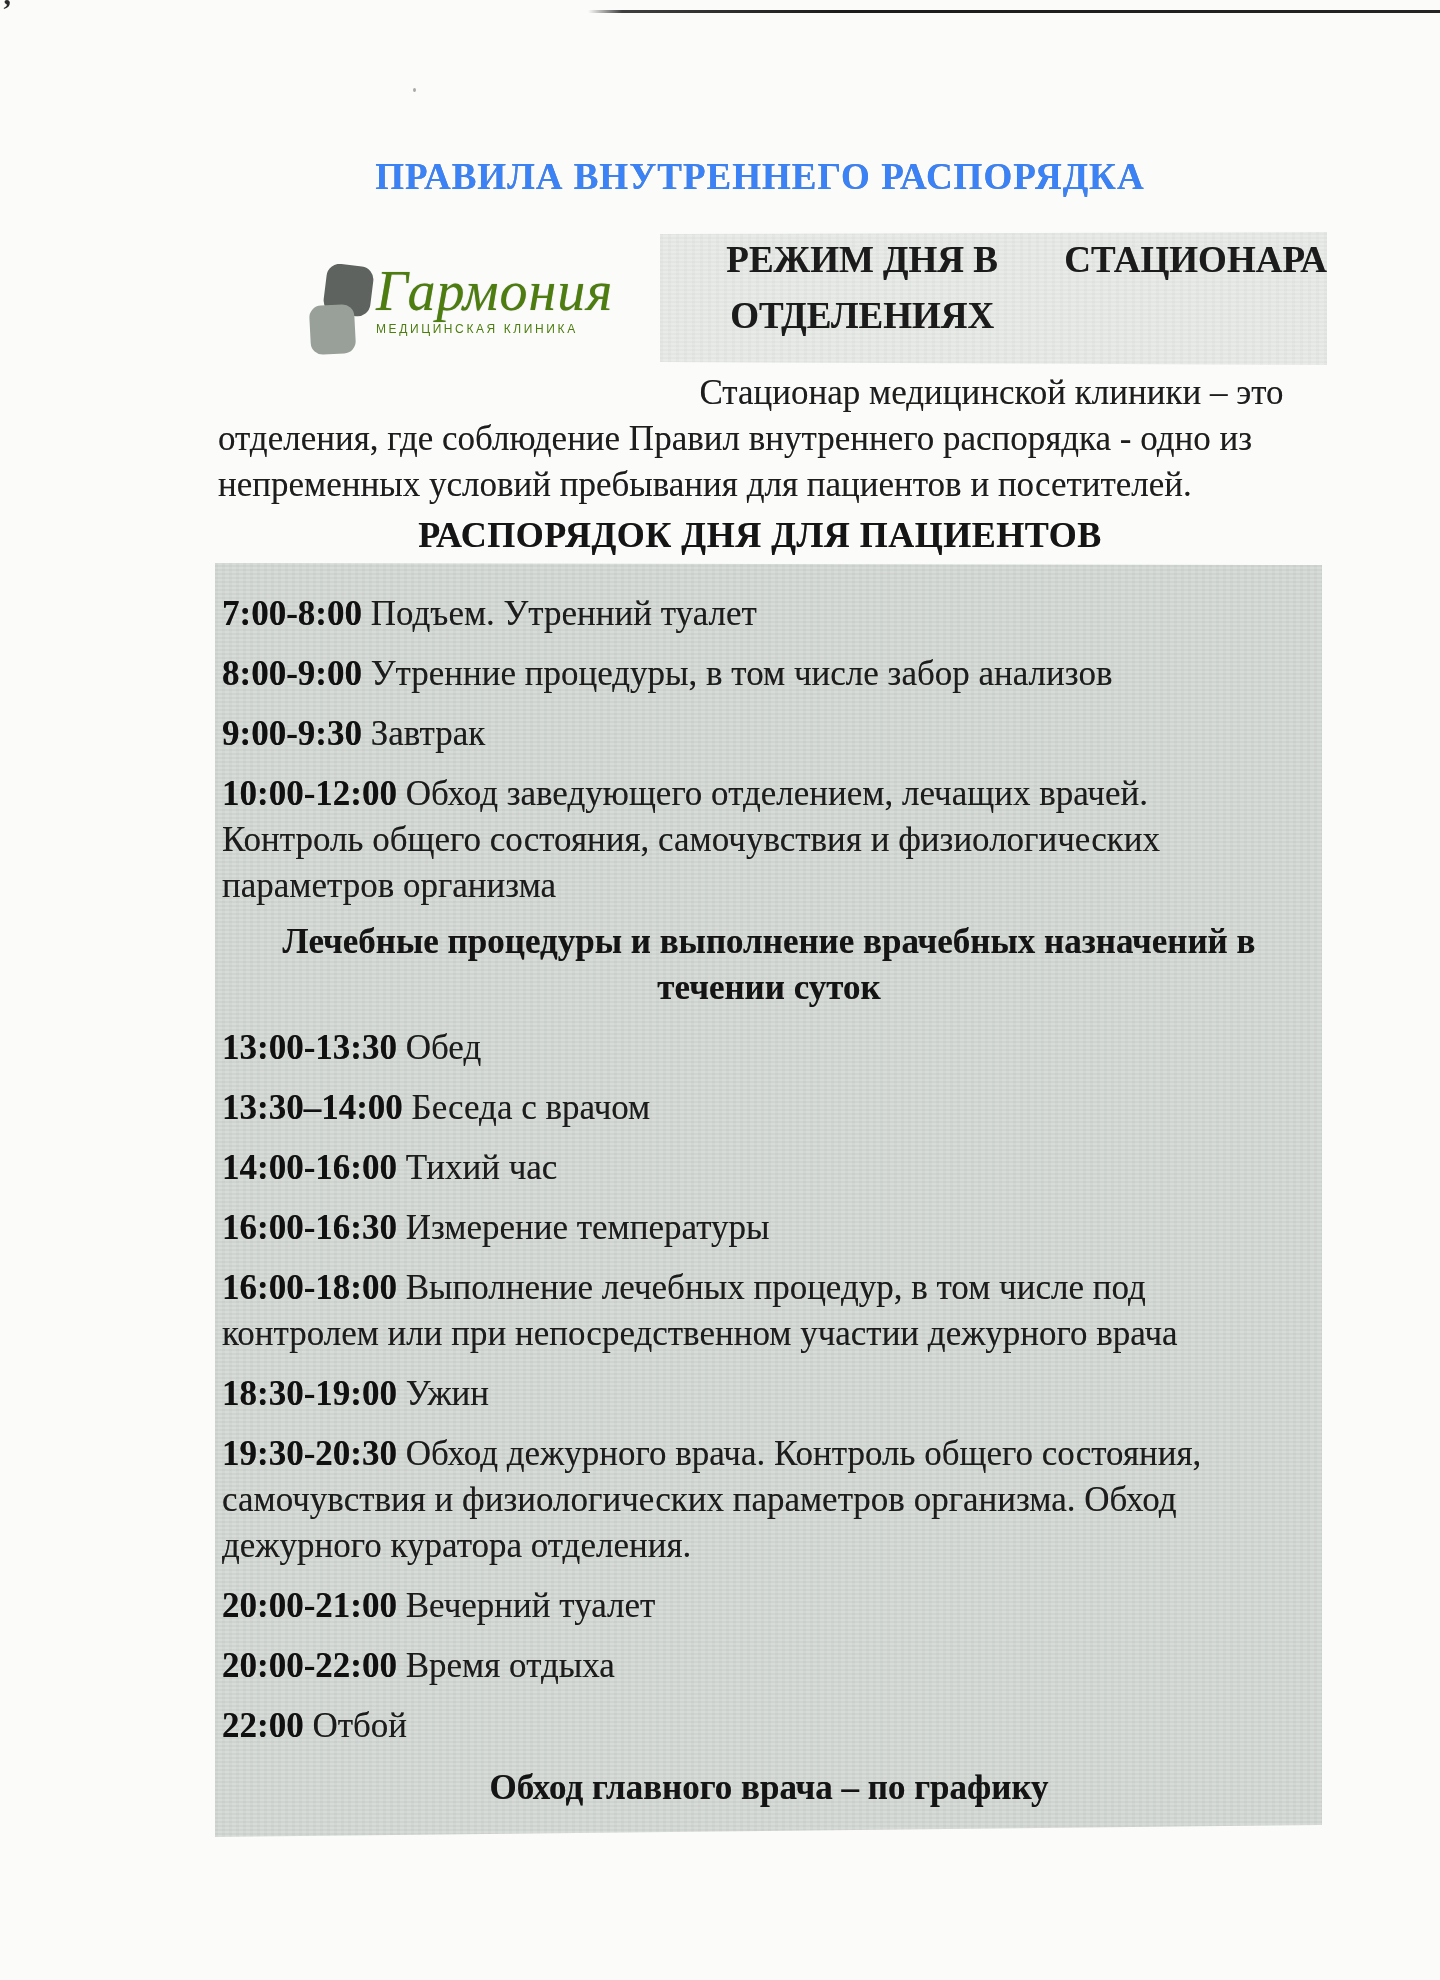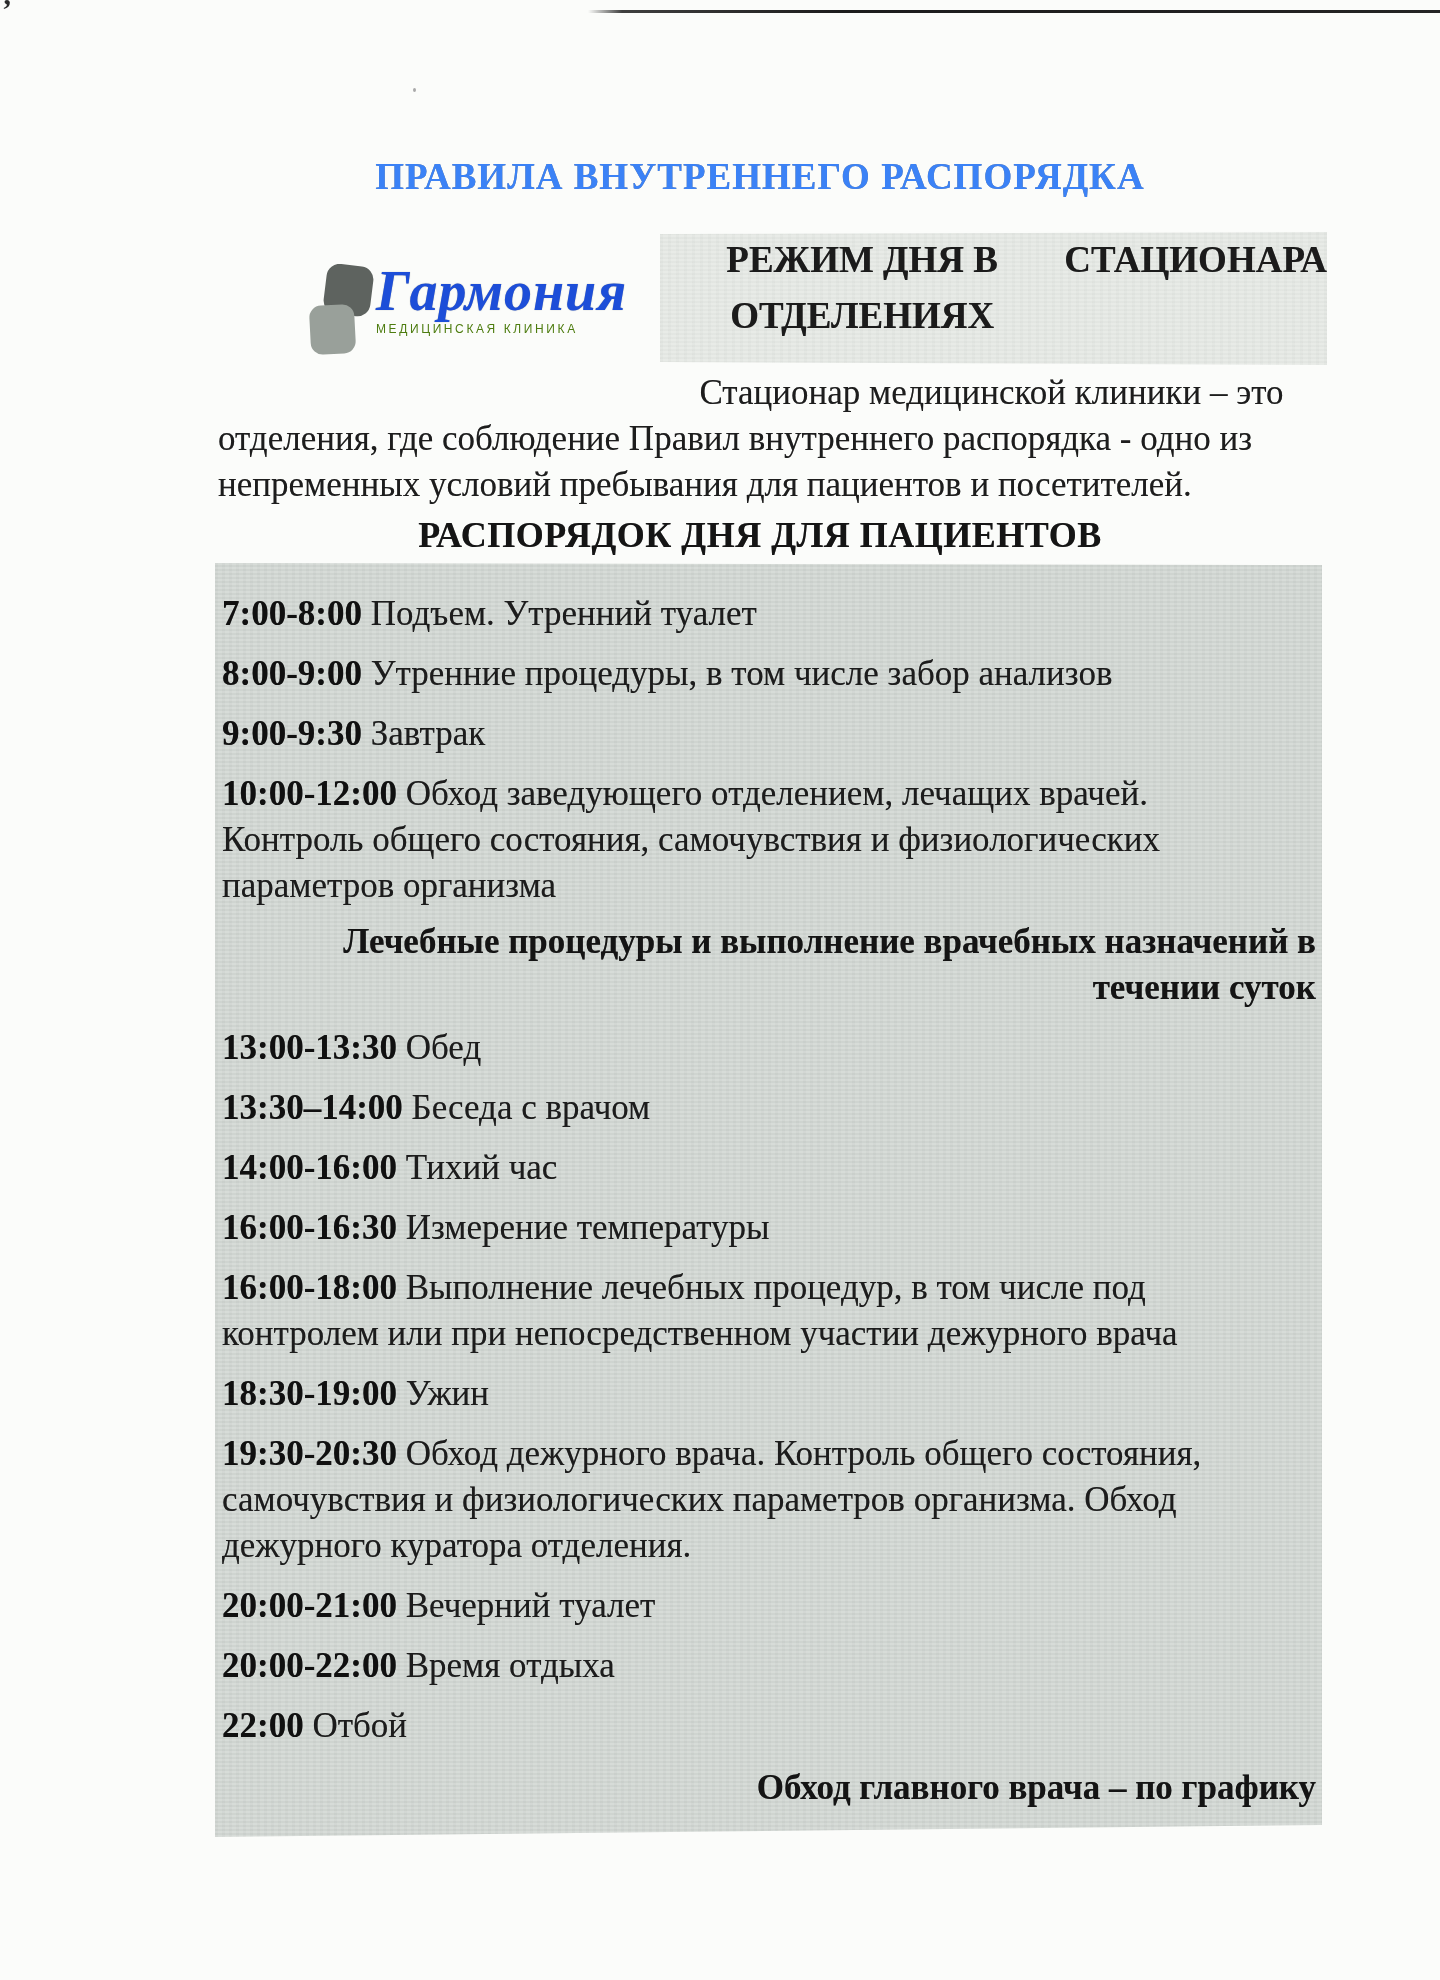--- a/index.html
+++ b/index.html
@@ -42,9 +42,9 @@
   .logo-textcol{margin-left:2px;}
   .logo-name{
     font-family:"Liberation Serif", serif;
-    font-style:italic;font-weight:bold;
+    font-style:italic;font-weight:normal;
     font-size:56px;line-height:58px;
-    letter-spacing:1px;color:#1d4ed8;
+    letter-spacing:1px;color:#4d7c0f;
     text-shadow:0 0 1px rgba(95,98,95,.6);
     white-space:nowrap;
   }

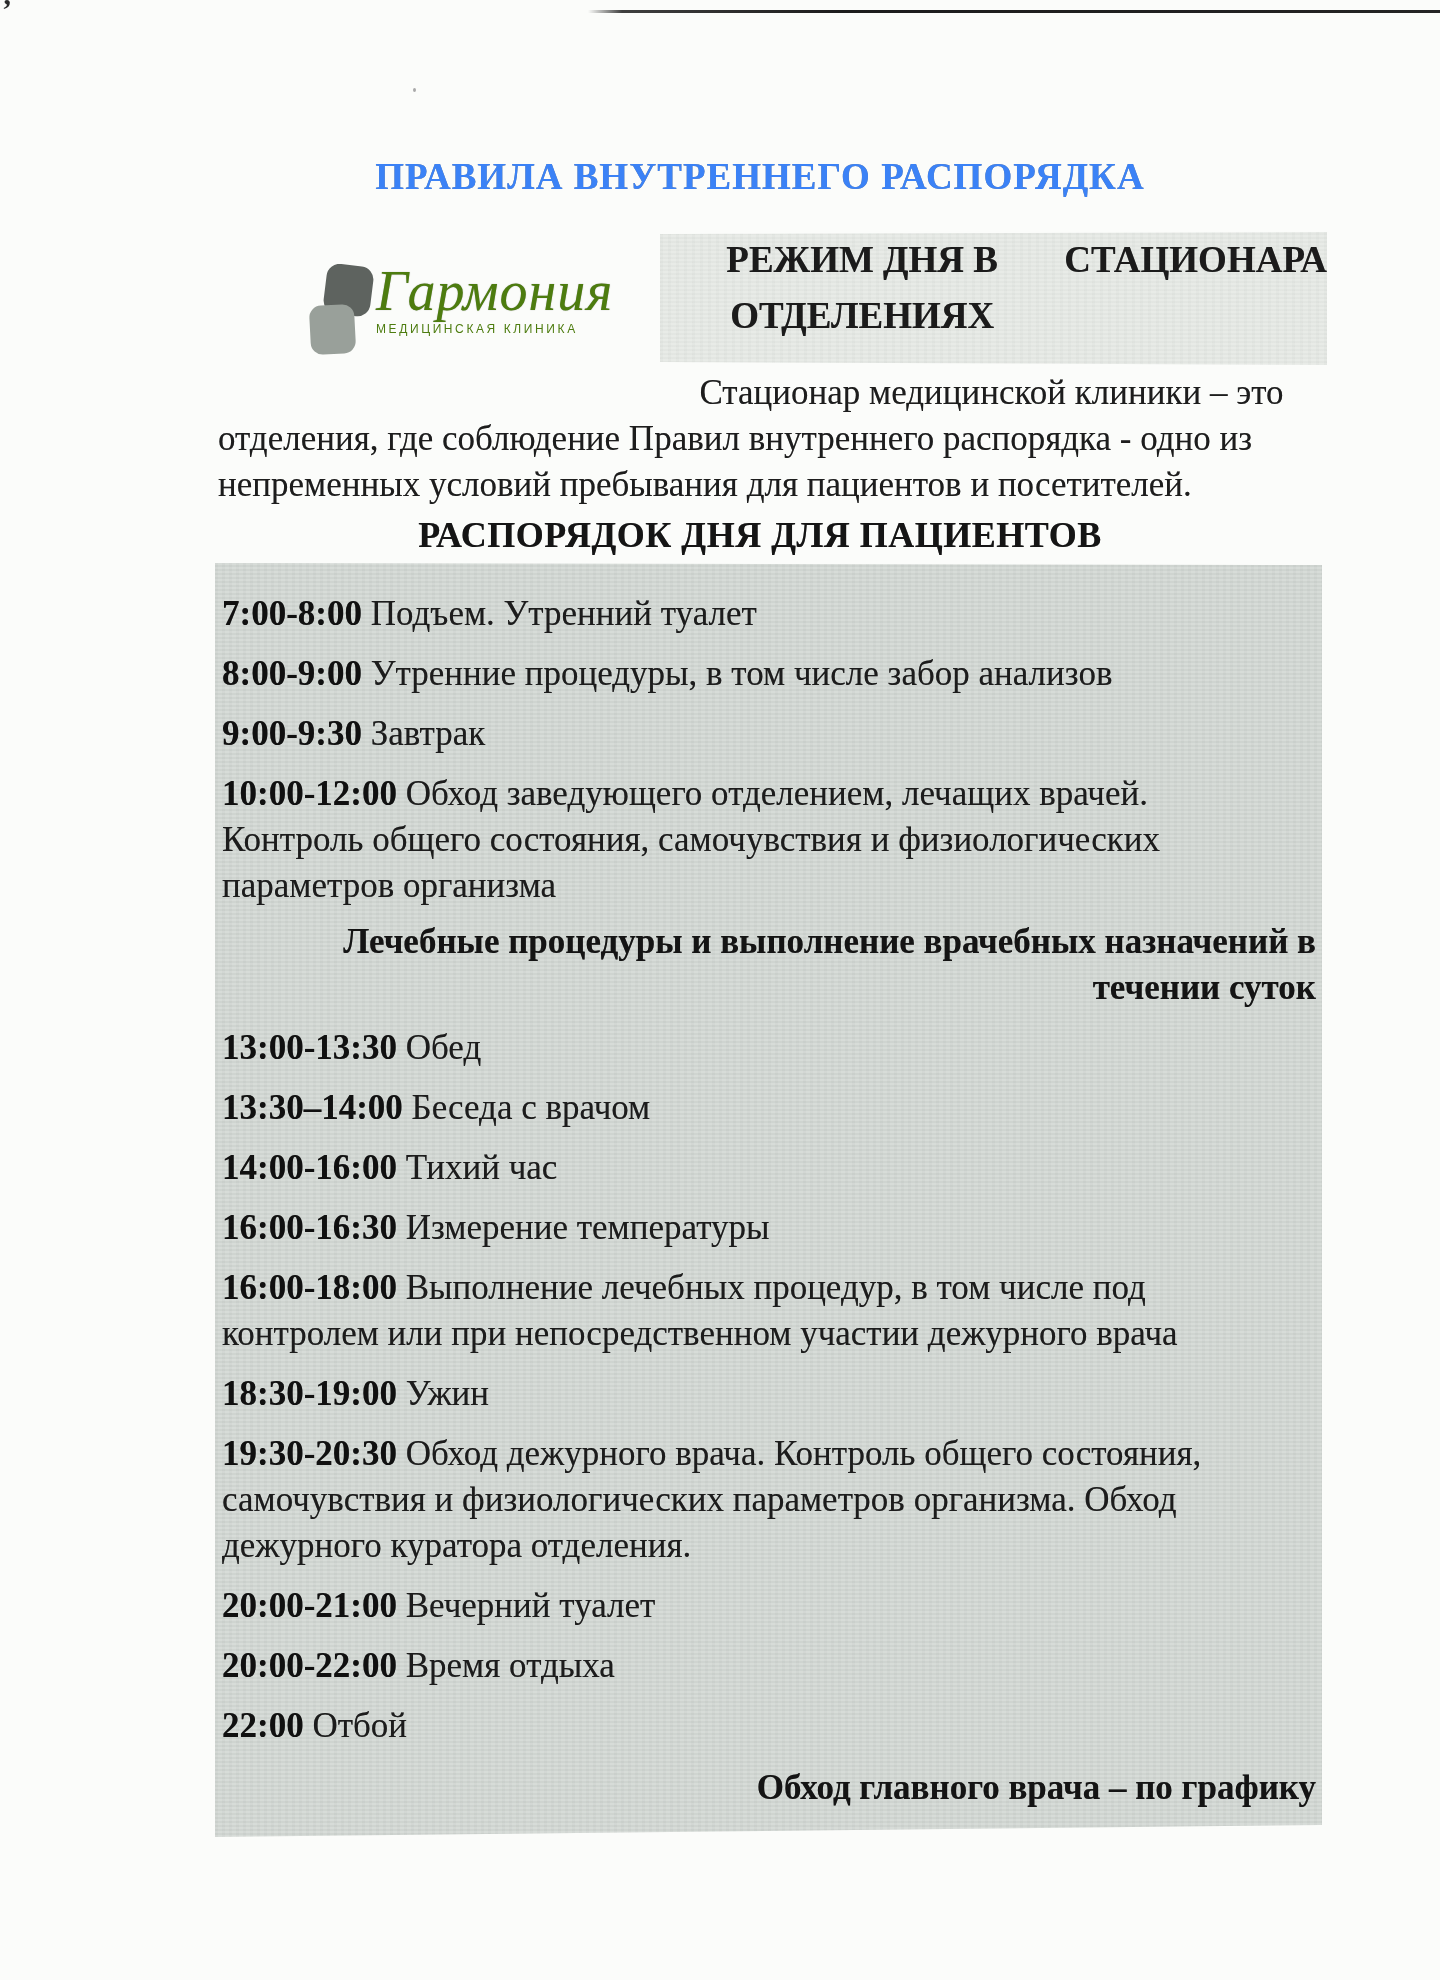--- a/index.html
+++ b/index.html
@@ -107,7 +107,7 @@
     text-align:center;font-weight:bold;color:#141414;
     margin-top:10px;margin-bottom:10px;
   }
-  .sched-row.note .sched-line{white-space:nowrap;text-align:right;}
+  .sched-row.note .sched-line{white-space:nowrap;}
   .sched-row.note.last{margin-top:16px;}
 </style>
 </head>

